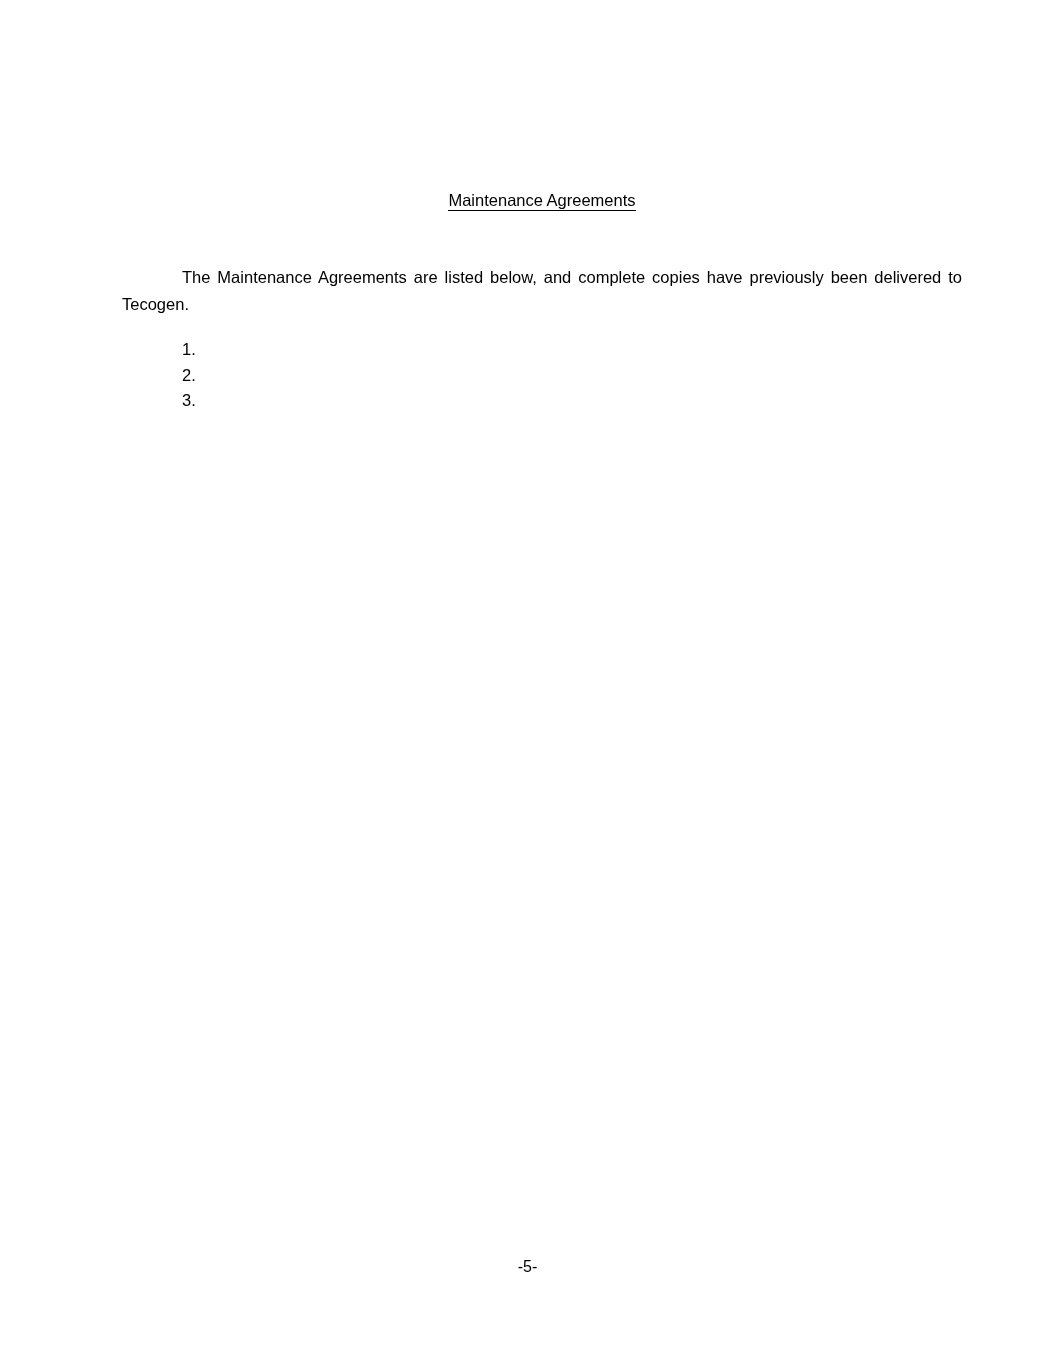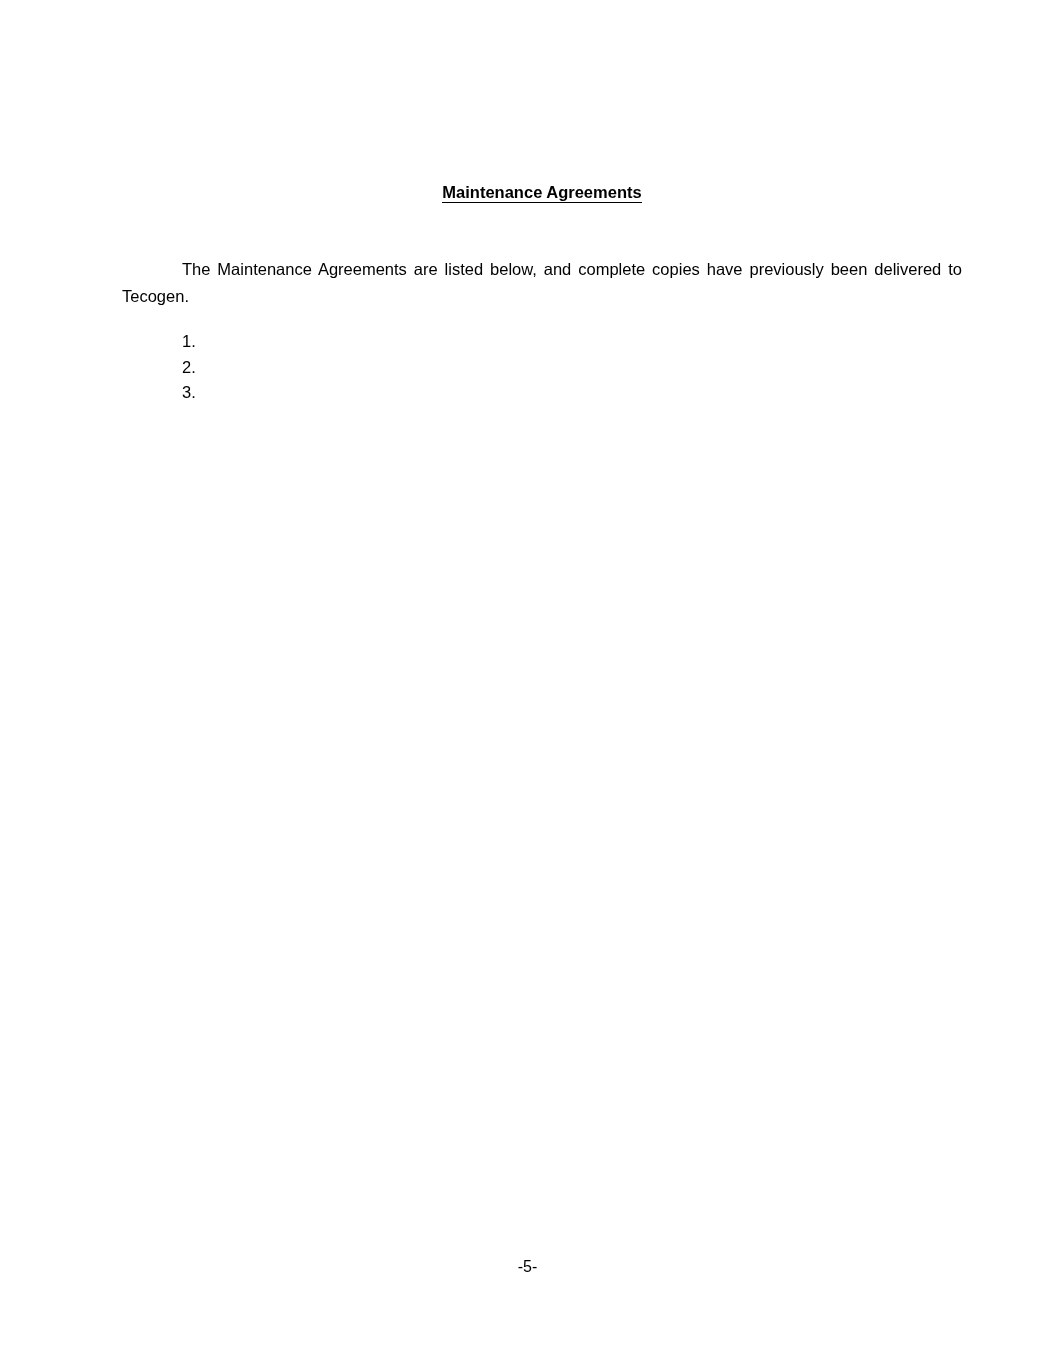--- a/index.html
+++ b/index.html
@@ -37,8 +37,8 @@
   .doc-subtitle {
     text-align: center;
     font-size: 16.5px;
-    margin: 8px 0 54px 0;
-    font-weight: bold;
+    margin: 16px 0 54px 0;
+    font-weight: normal;
   }
   .doc-subtitle span {
     border-bottom: 1px solid #000;

